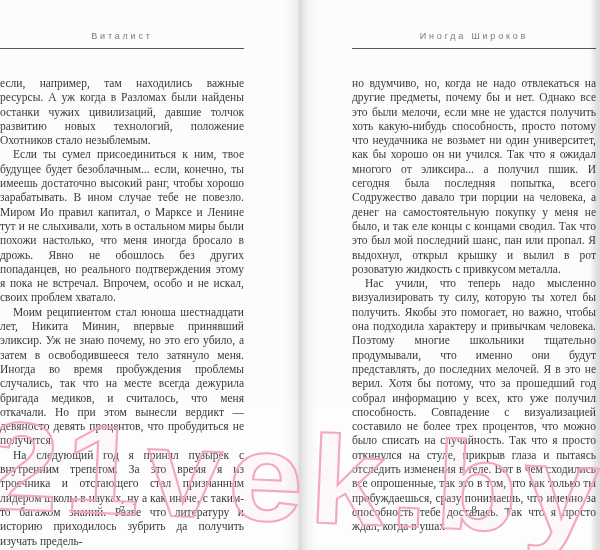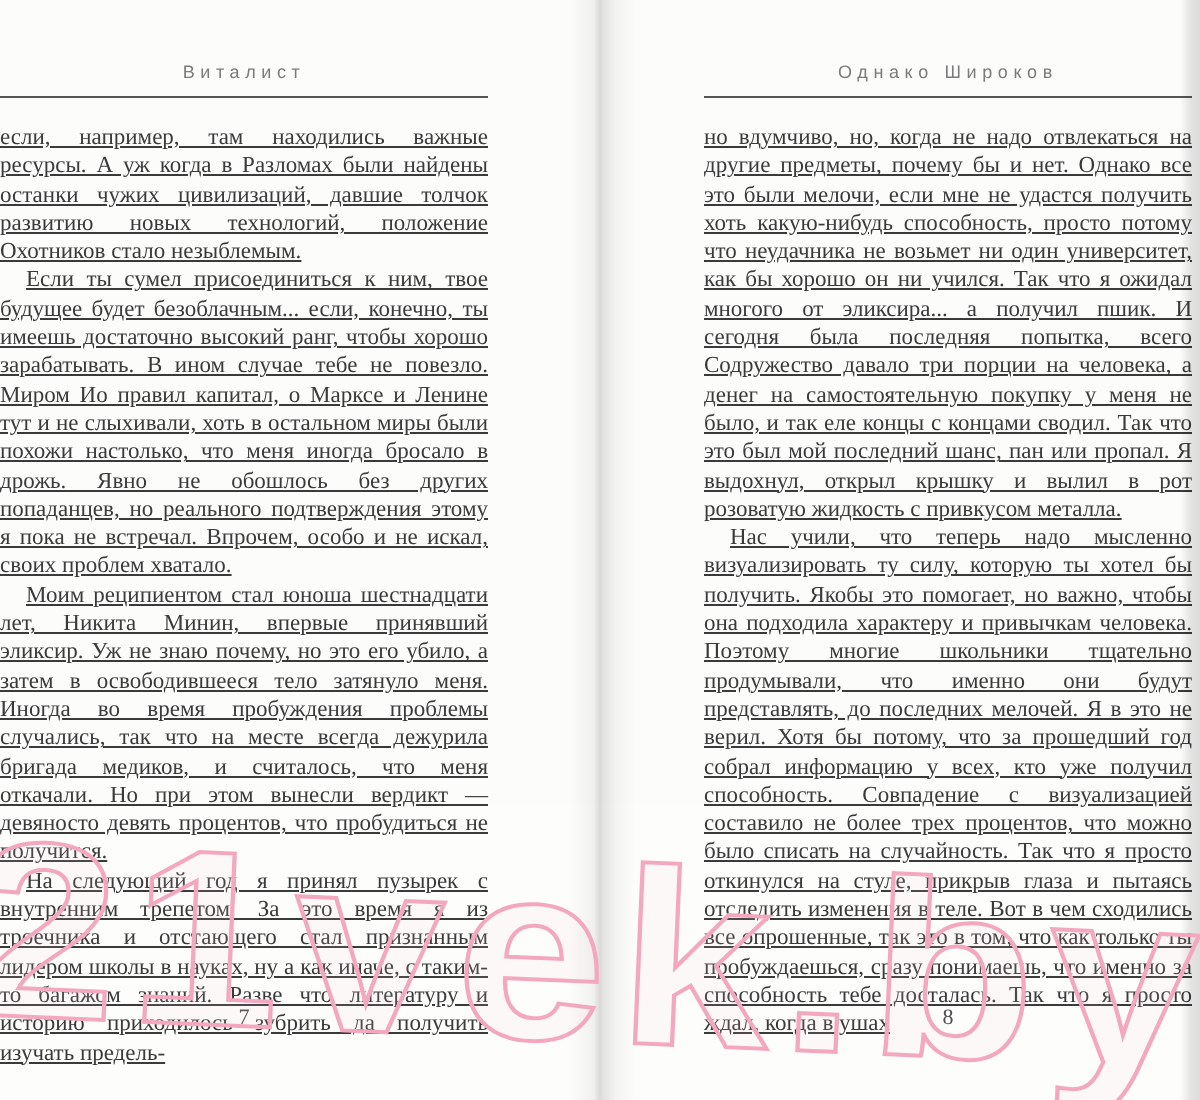--- a/index.html
+++ b/index.html
@@ -103,7 +103,7 @@
 
   <div class="page right">
     <div class="page-header">
-      <span class="running-head">Однако Широков</span>
+      <span class="running-head">Иногда Широков</span>
     </div>
     <div class="page-body">
       <p>но вдумчиво, но, когда не надо отвлекаться на другие предметы, почему бы и нет. Однако все это были мелочи, если мне не удастся получить хоть какую-нибудь способность, просто потому что неудачника не возьмет ни один университет, как бы хорошо он ни учился. Так что я ожидал многого от эликсира... а получил пшик. И сегодня была последняя попытка, всего Содружество давало три порции на человека, а денег на самостоятельную покупку у меня не было, и так еле концы с концами сводил. Так что это был мой последний шанс, пан или пропал. Я выдохнул, открыл крышку и вылил в рот розоватую жидкость с привкусом металла.</p>

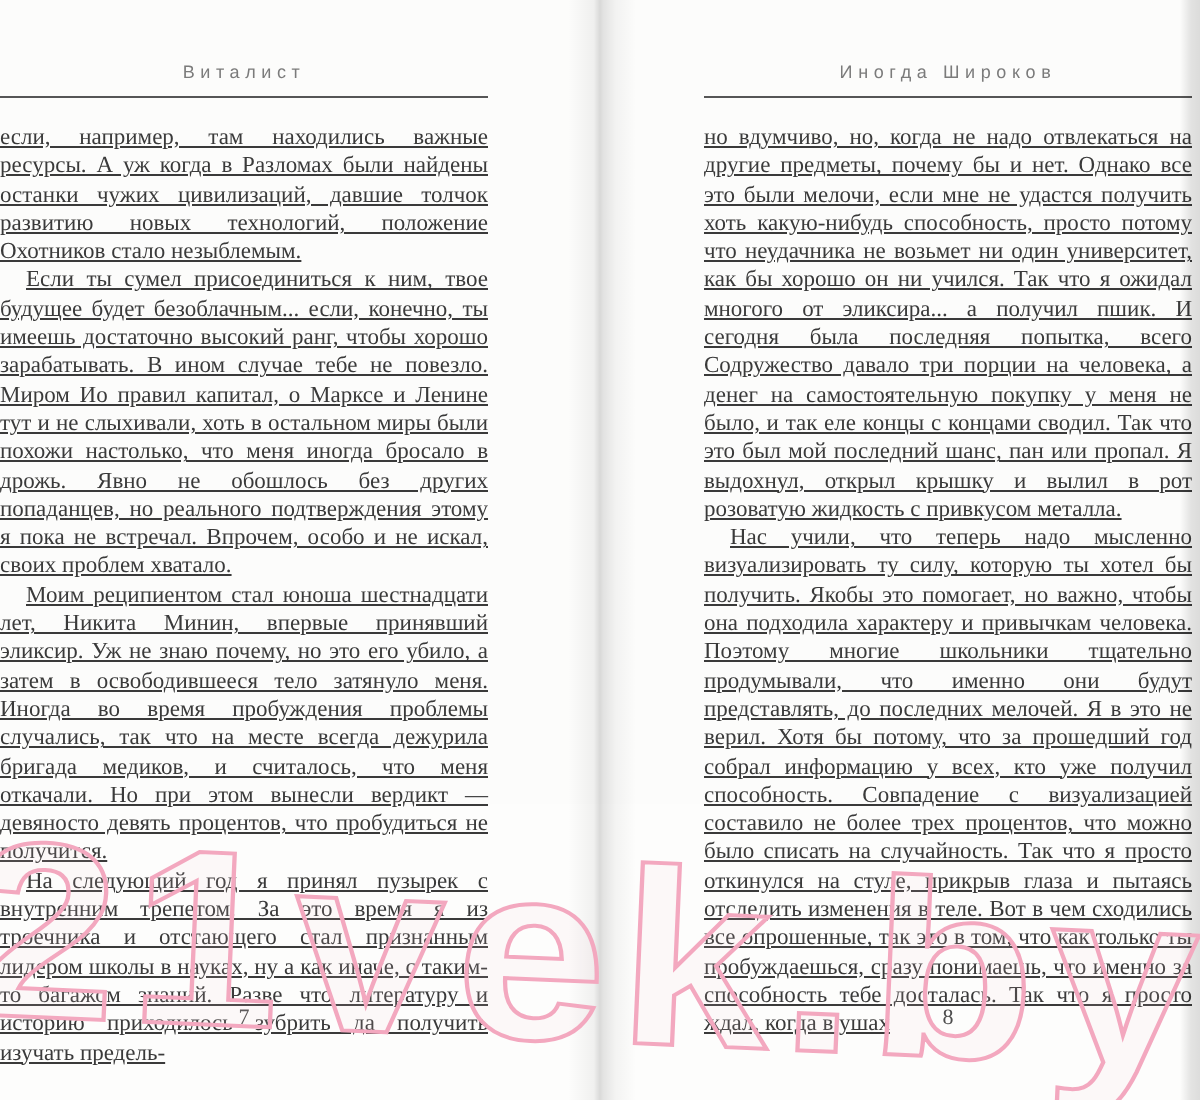--- a/index.html
+++ b/index.html
@@ -29,10 +29,10 @@
   }
 
   .page-body{
-    margin-top:13px;
+    margin-top:27px;
     font-size:11.5px;line-height:14.3px;color:#3a3a3a;
     text-align:justify;
-    -webkit-hyphens:auto;hyphens:auto;text-decoration:underline;
+    -webkit-hyphens:auto;hyphens:auto;
   }
   .page-body p{margin:0;}
   .page-body p.indent{text-indent:13px;}

